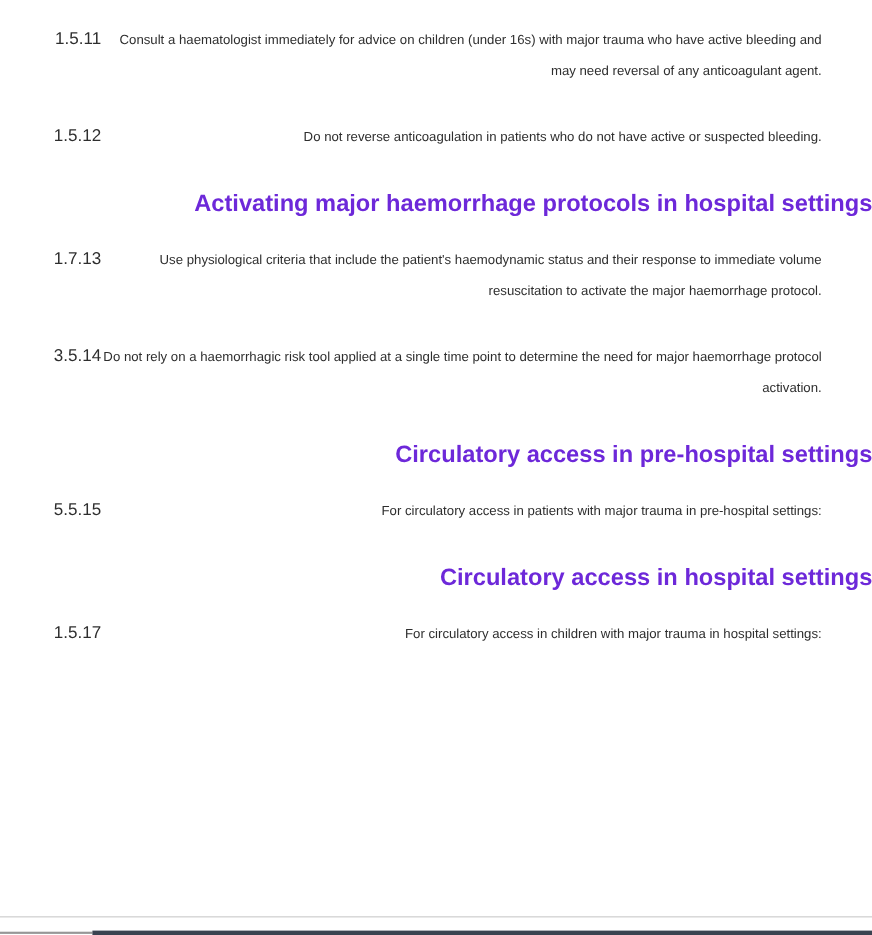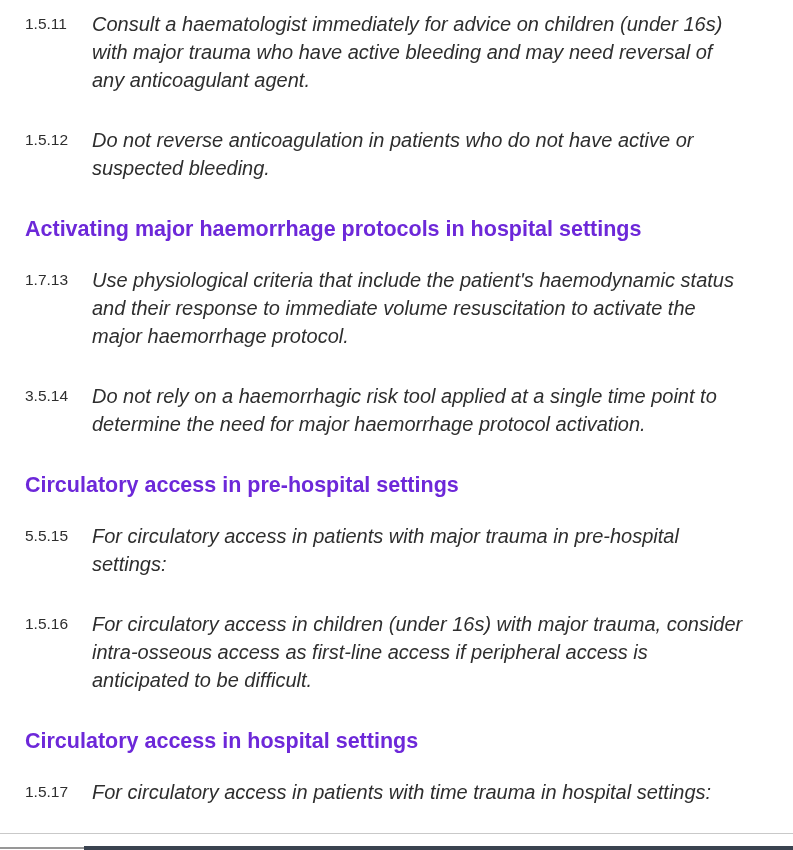--- a/index.html
+++ b/index.html
@@ -11,7 +11,8 @@
     font-family:"Liberation Sans","DejaVu Sans",sans-serif;
     color:#2e2e2e;
     box-sizing:border-box;
-    padding:10px 0 0 25px;
+    padding:22px 0 0 25px;
+    text-align:right;
   }
   .rec{display:flex;margin-bottom:32px;}
   .rec-num{

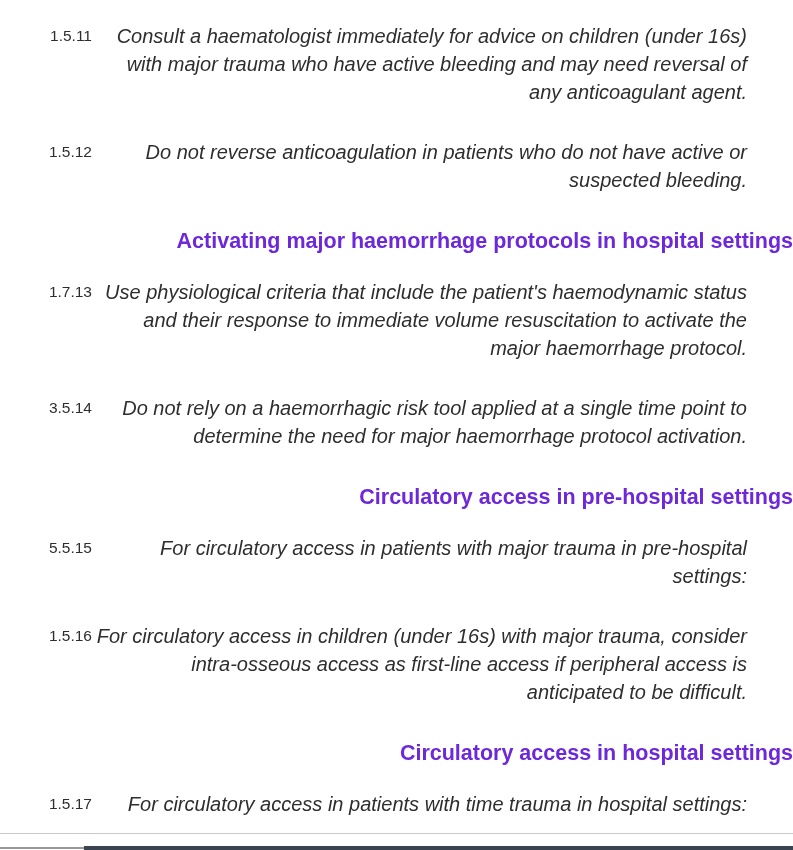--- a/index.html
+++ b/index.html
@@ -21,7 +21,7 @@
   }
   .rec-body{
     width:655px;
-    font-size:20px;line-height:28px;color:#2e2e2e;font-style:italic;
+    font-size:12px;line-height:28px;color:#2e2e2e;
   }
   .rec-body p{margin:0;}
   h2.section{

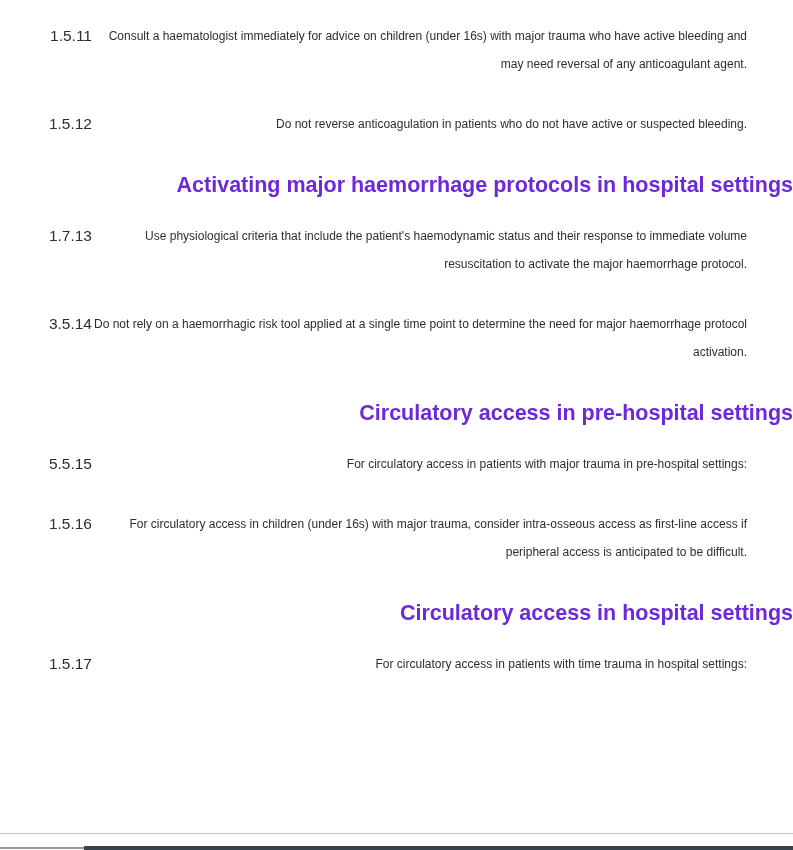--- a/index.html
+++ b/index.html
@@ -80,10 +80,6 @@
     </div>
   </div>
 
-  <div class="rec">
-    <div class="rec-num">1.5.16</div>
-    <div class="rec-body">For circulatory access in children (under 16s) with major trauma, consider intra-osseous access as first-line access if peripheral access is anticipated to be difficult.</div>
-  </div>
 
   <h2 class="section">Circulatory access in hospital settings</h2>
 

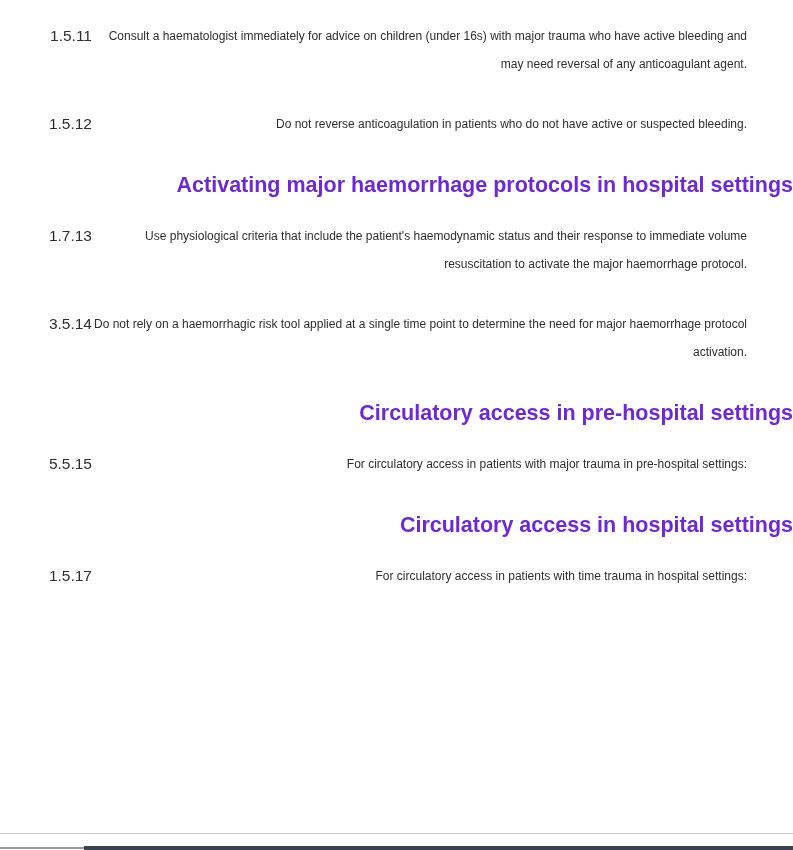--- a/index.html
+++ b/index.html
@@ -85,7 +85,7 @@
 
   <div class="rec">
     <div class="rec-num">1.5.17</div>
-    <div class="rec-body">For circulatory access in patients with time trauma in hospital settings:</div>
+    <div class="rec-body">For circulatory access in children with major trauma in hospital settings:</div>
   </div>
 
   <div class="rule-line"></div>

